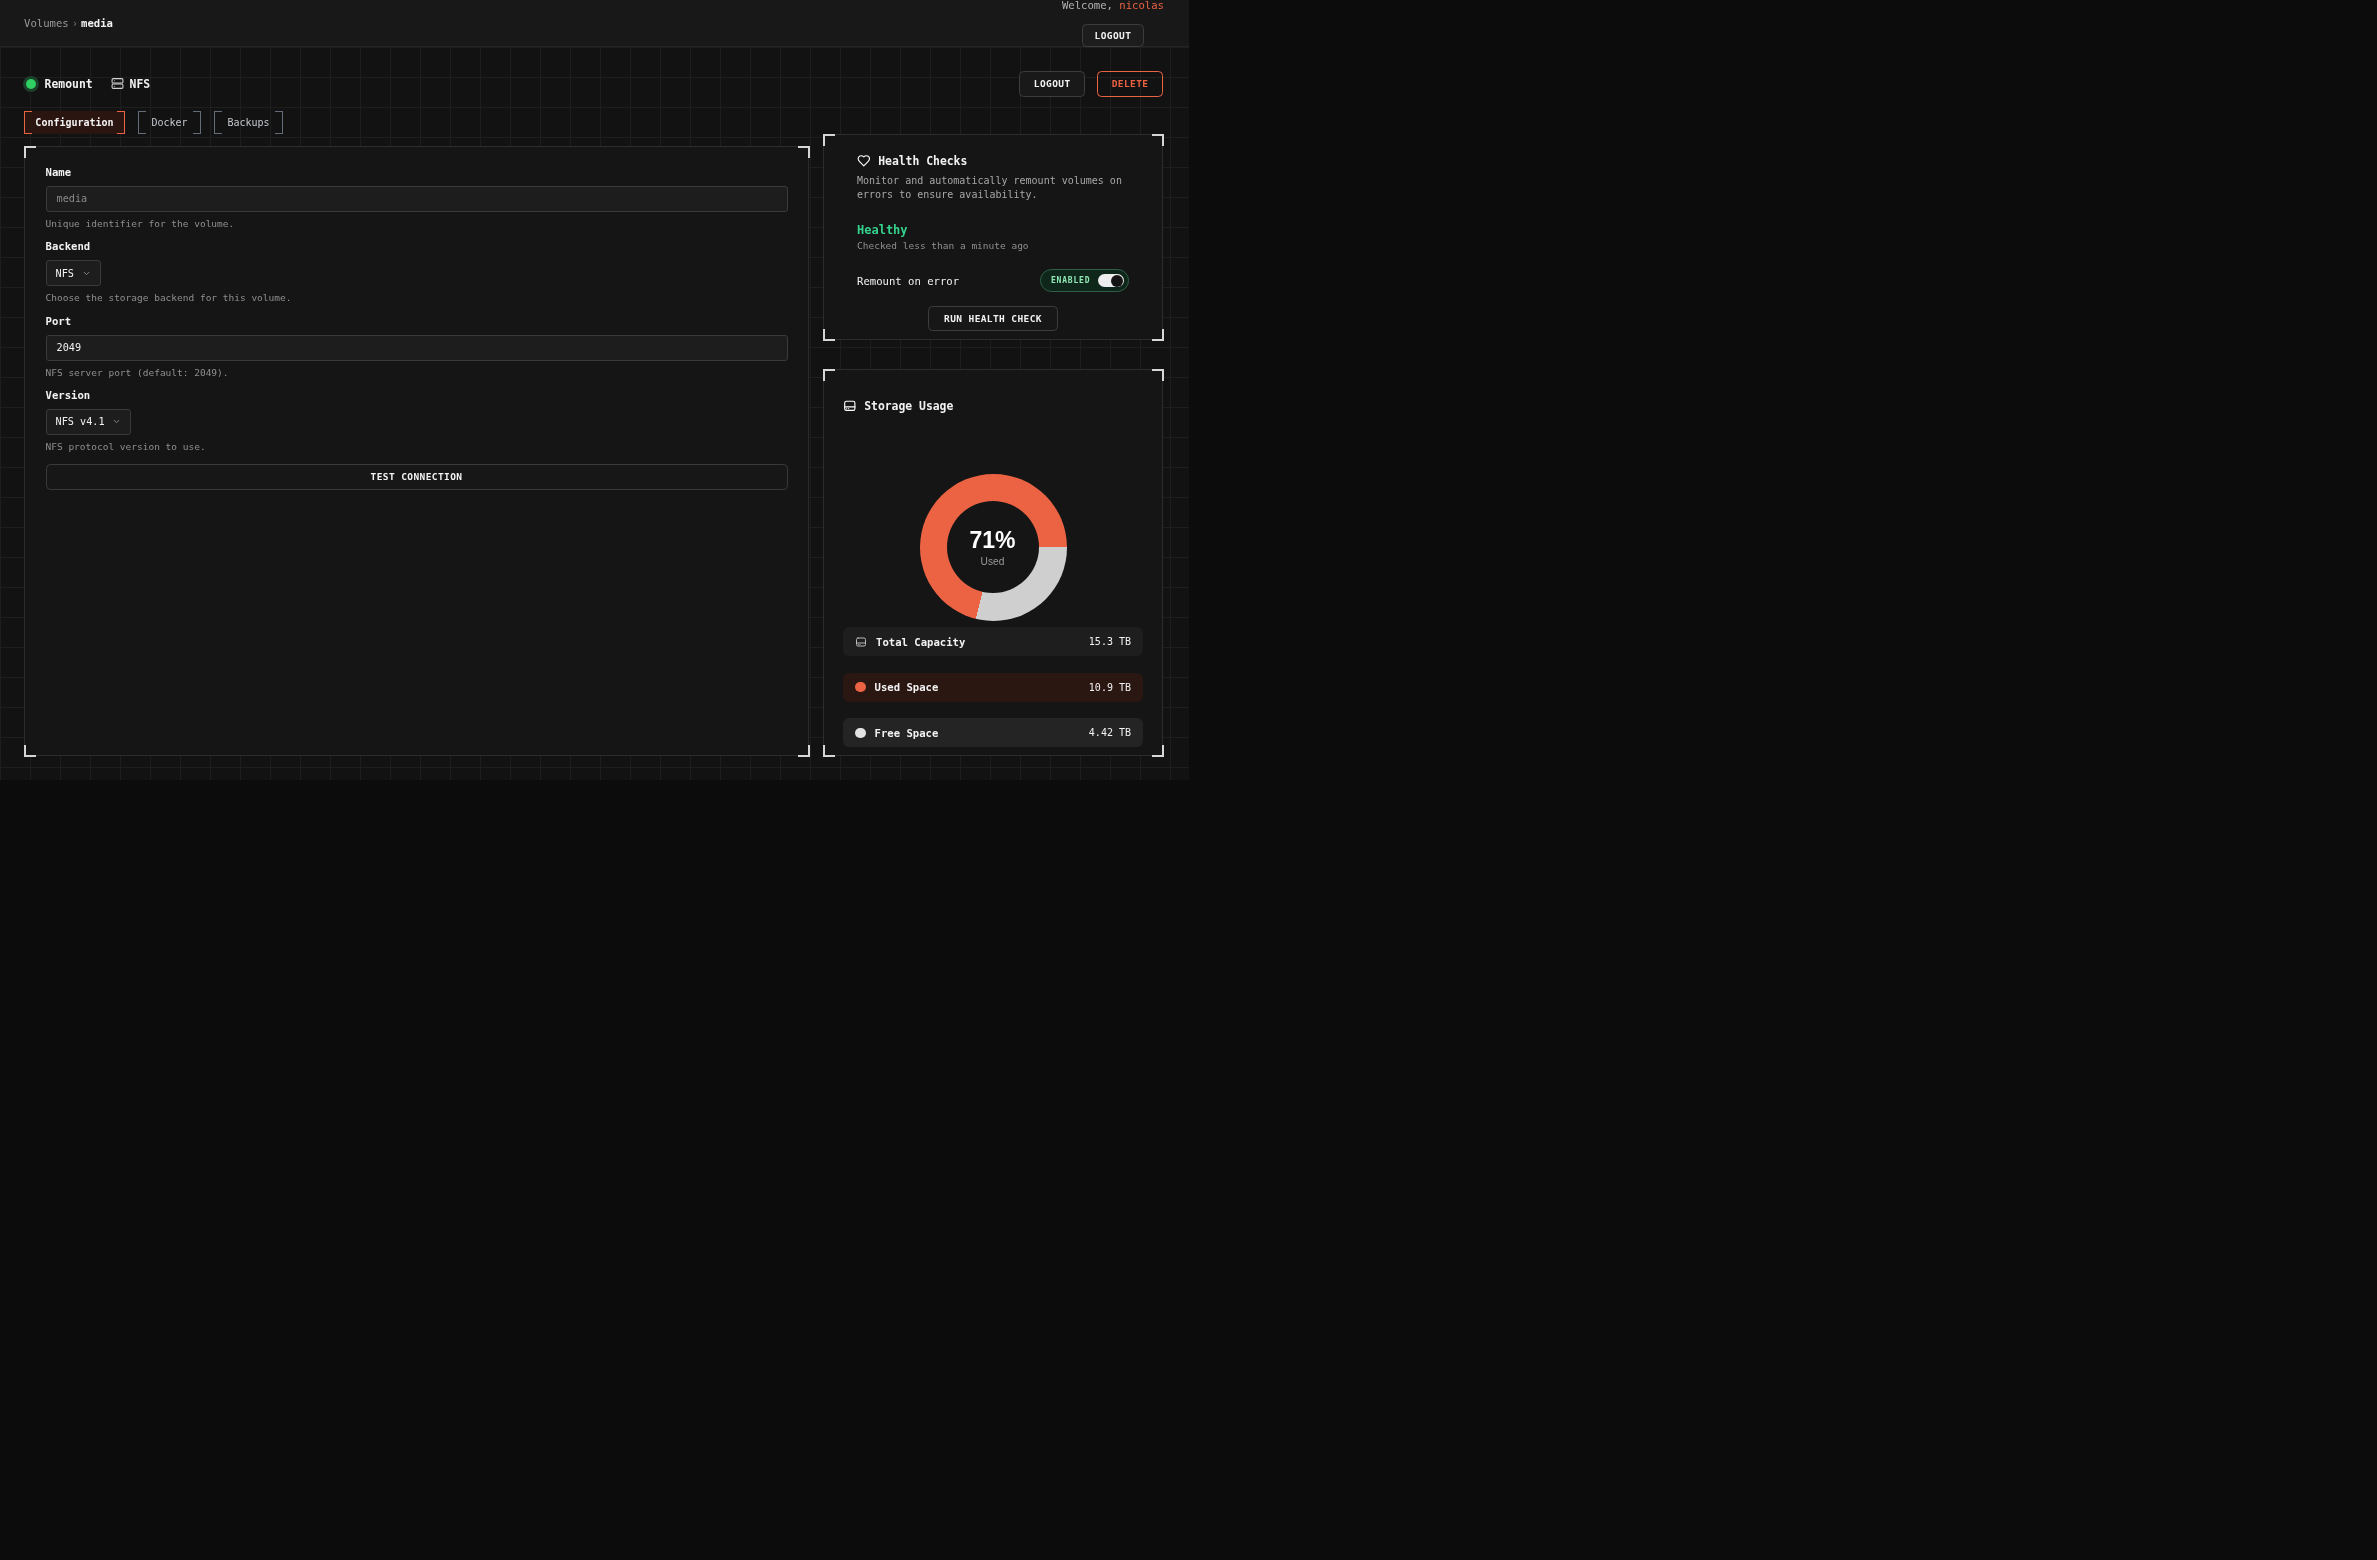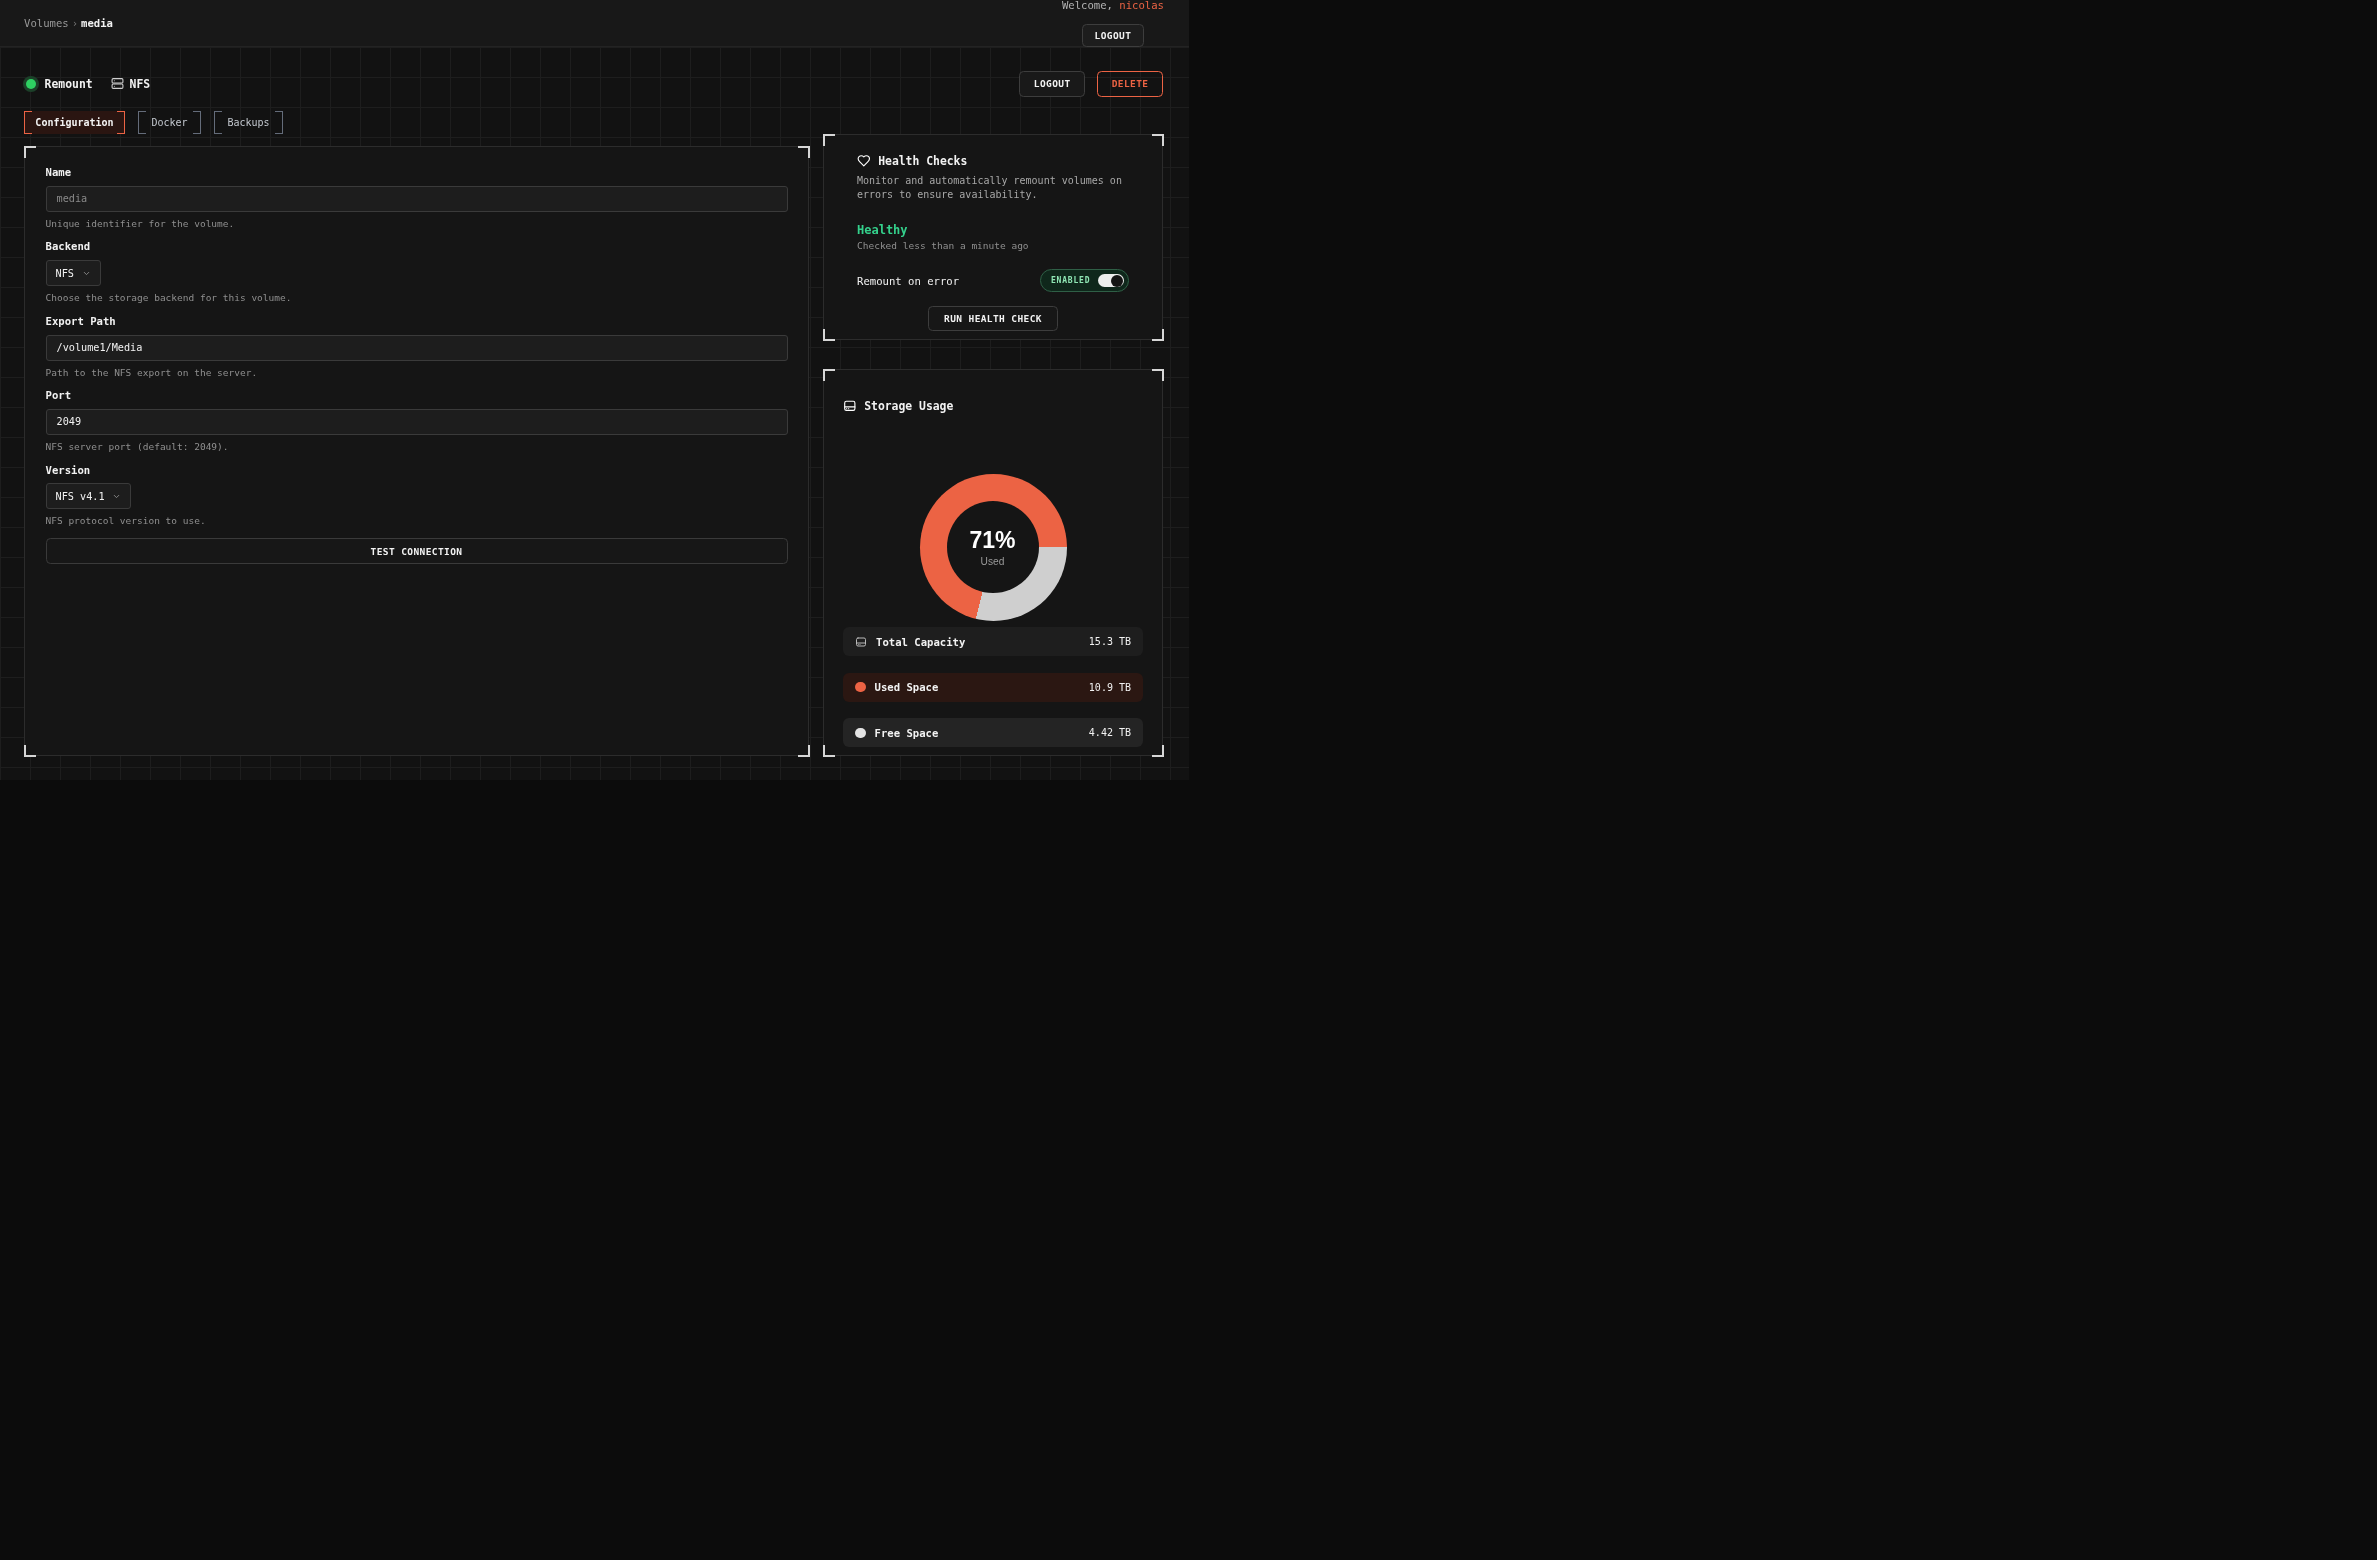--- a/index.html
+++ b/index.html
@@ -190,11 +190,6 @@
       </div>
 
 
-      <div class="field">
-        <label class="field-label">Export Path</label>
-        <input class="text-input" value="/volume1/Media" style="">
-        <div class="help">Path to the NFS export on the server.</div>
-      </div>
 
       <div class="field">
         <label class="field-label">Port</label>

